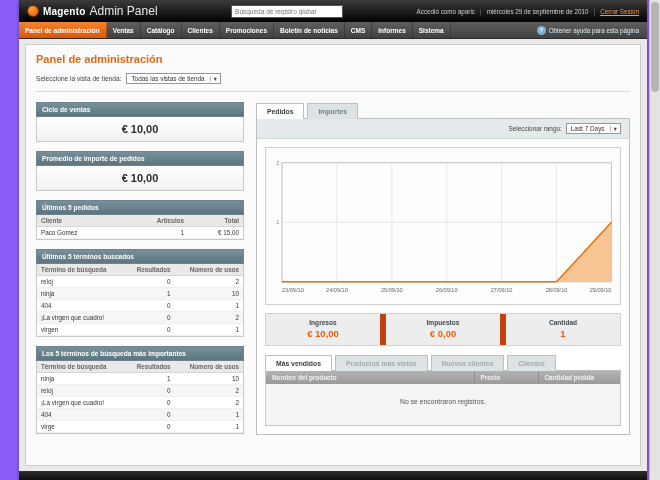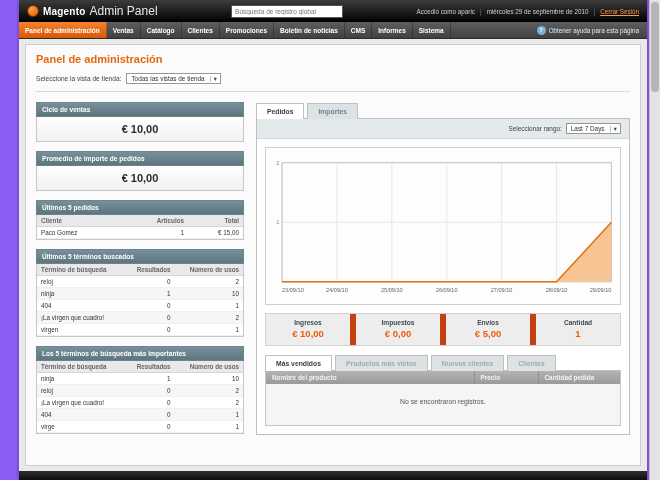--- a/index.html
+++ b/index.html
@@ -314,10 +314,6 @@
                   <div class="val">€ 0,00</div>
                 </div>
                 <div class="stat">
-                  <div class="lbl">Envíos</div>
-                  <div class="val">€ 5,00</div>
-                </div>
-                <div class="stat">
                   <div class="lbl">Cantidad</div>
                   <div class="val">1</div>
                 </div>

